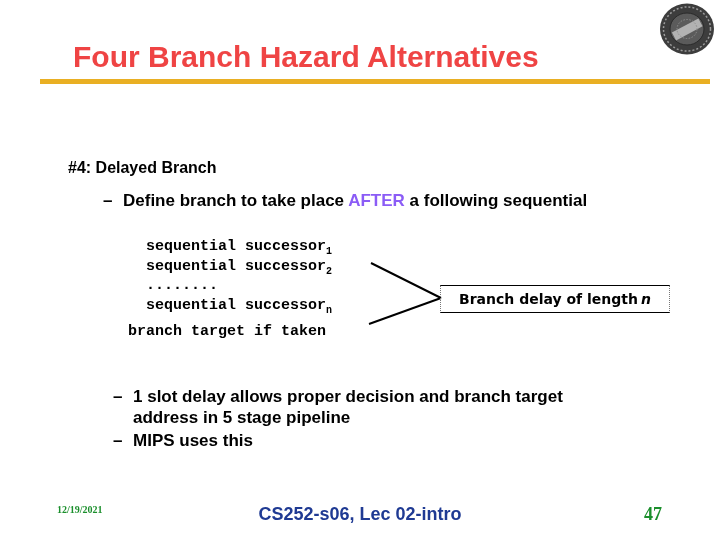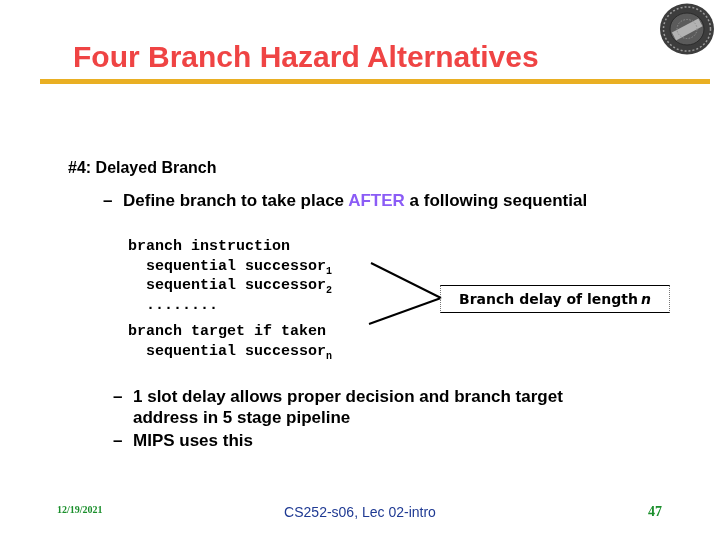--- a/index.html
+++ b/index.html
@@ -137,7 +137,6 @@
   </div>
 
   <div class="code">
-    <div class="cline">branch instruction</div>
     <div class="cline"><span>  sequential successor</span><sub>1</sub></div>
     <div class="cline"><span>  sequential successor</span><sub>2</sub></div>
     <div class="cline">  ........</div>

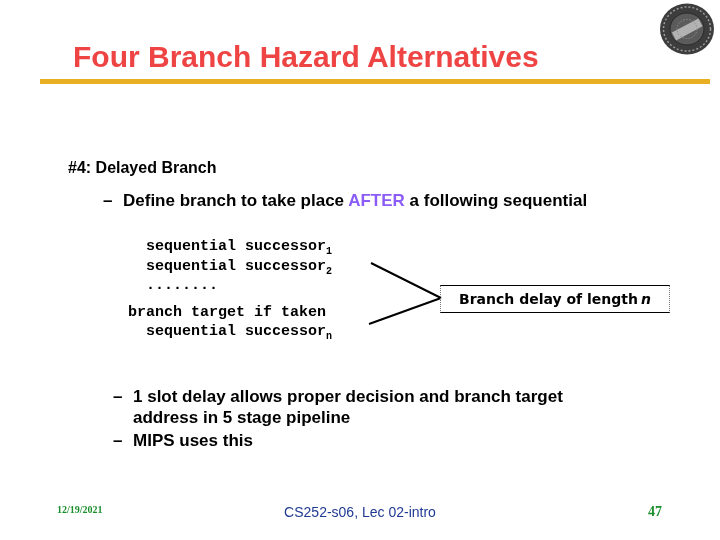--- a/index.html
+++ b/index.html
@@ -140,8 +140,8 @@
     <div class="cline"><span>  sequential successor</span><sub>1</sub></div>
     <div class="cline"><span>  sequential successor</span><sub>2</sub></div>
     <div class="cline">  ........</div>
+    <div class="cline"><span>  sequential successor</span><sub>n</sub></div>
     <div class="cline last">branch target if taken</div>
-    <div class="cline"><span>  sequential successor</span><sub>n</sub></div>
   </div>
 
   <svg class="connectors">

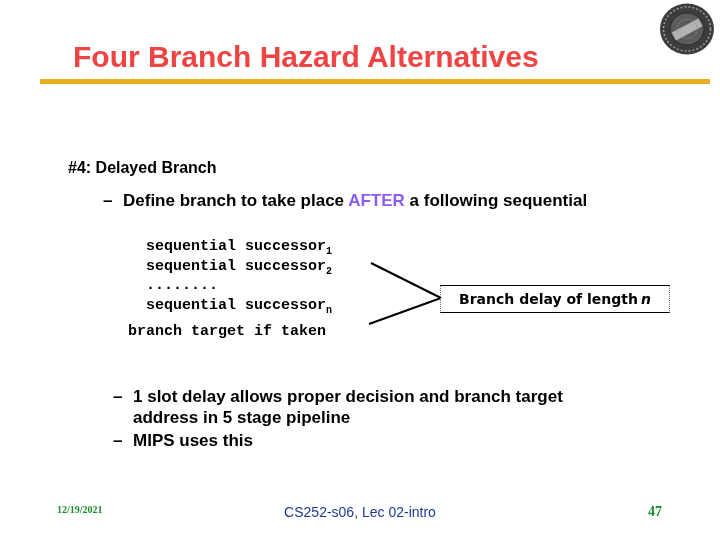--- a/index.html
+++ b/index.html
@@ -104,7 +104,7 @@
   .footer-course {
     position: absolute; left: 0; top: 504px; width: 720px;
     text-align: center;
-    font-size: 14px; font-weight: normal; color: #1F3A93;
+    font-size: 18px; font-weight: bold; color: #1F3A93;
   }
   .footer-page {
     position: absolute; right: 58px; top: 504px;

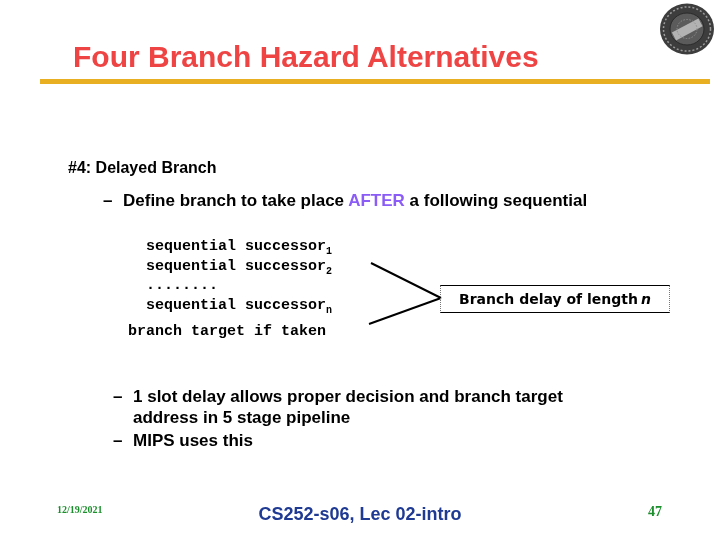--- a/index.html
+++ b/index.html
@@ -109,7 +109,7 @@
   .footer-page {
     position: absolute; right: 58px; top: 504px;
     font-family: "Liberation Serif", serif;
-    font-size: 14px; font-weight: bold; color: #1B8F2C;
+    font-size: 18px; font-weight: bold; color: #1B8F2C;
   }
 </style>
 </head>

